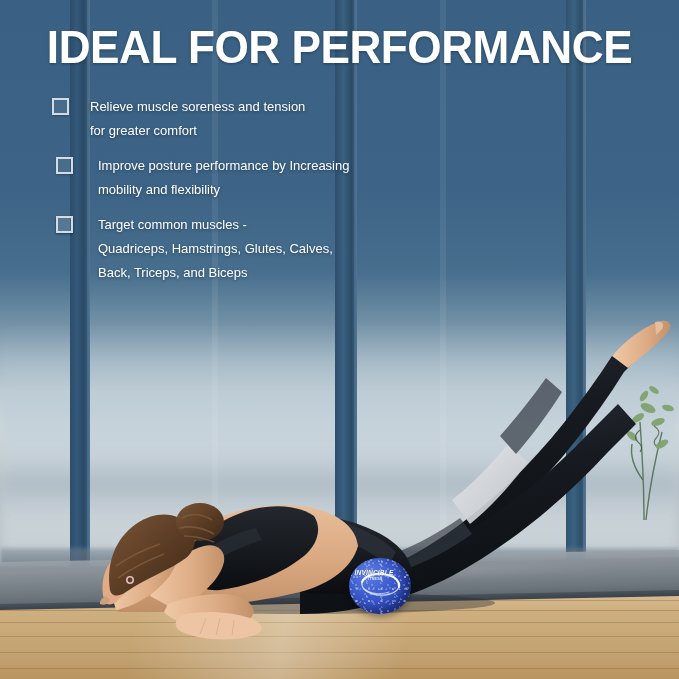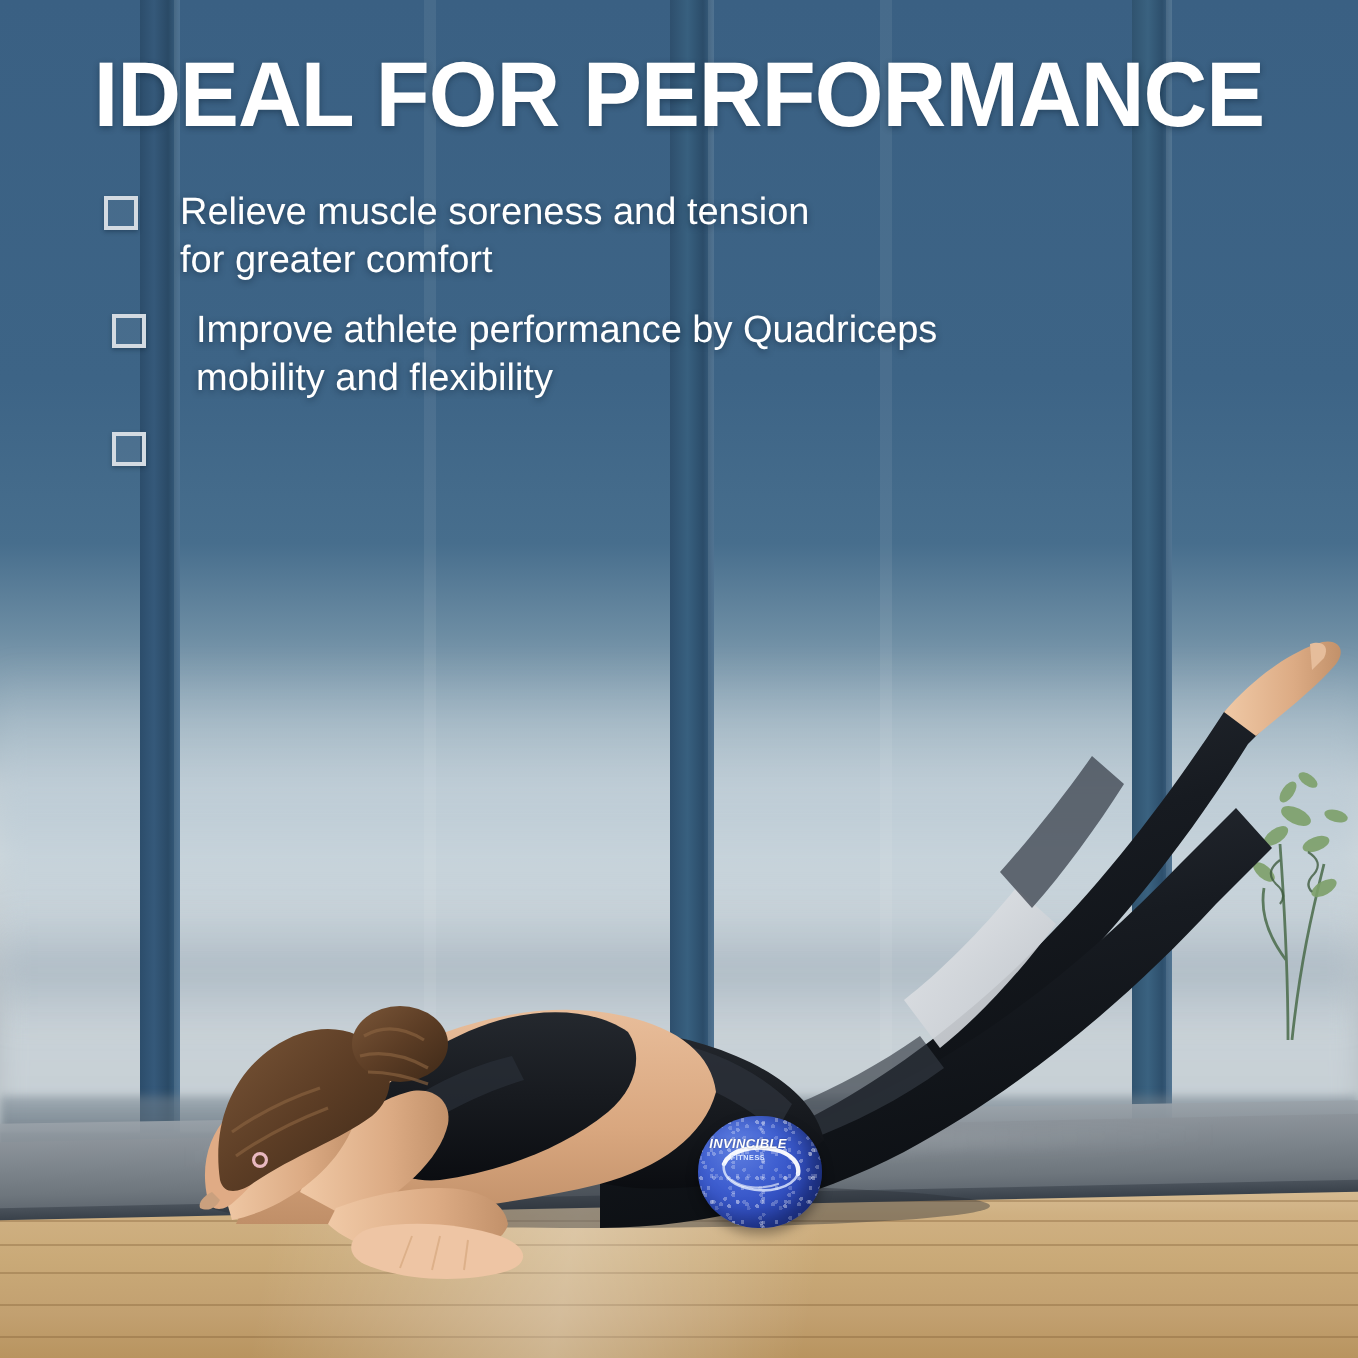--- a/index.html
+++ b/index.html
@@ -167,7 +167,7 @@
   }
   .btext{
     font-family:"Liberation Sans",sans-serif;
-    font-size:19px;line-height:24px;color:#ffffff;font-weight:normal;
+    font-size:13px;line-height:24px;color:#ffffff;font-weight:normal;
     text-shadow:0 1px 3px rgba(12,30,48,.5);
     white-space:pre-line;
   }

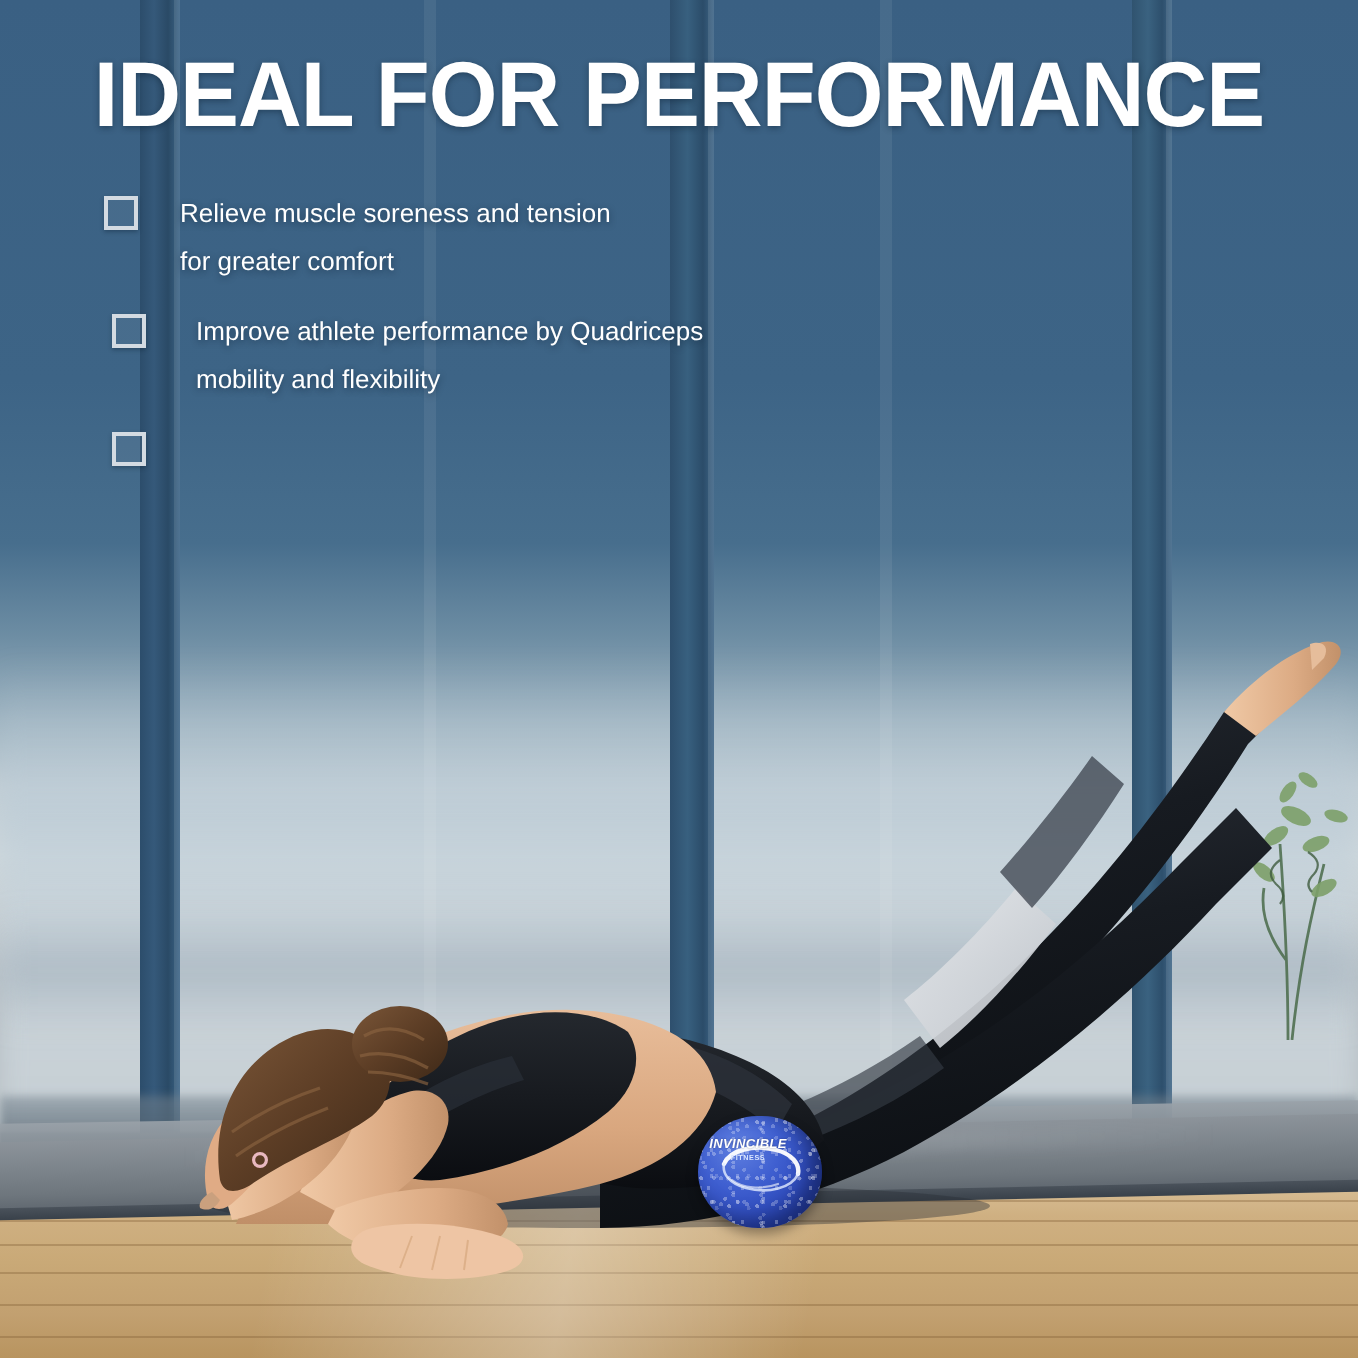--- a/index.html
+++ b/index.html
@@ -397,7 +397,7 @@
 
     <div class="bullet indent">
       <span class="cbox"></span>
-      <span class="btext">Improve athlete performance by Quadriceps
+      <span class="btext">Improve posture performance by Increasing
 mobility and flexibility</span>
     </div>
 

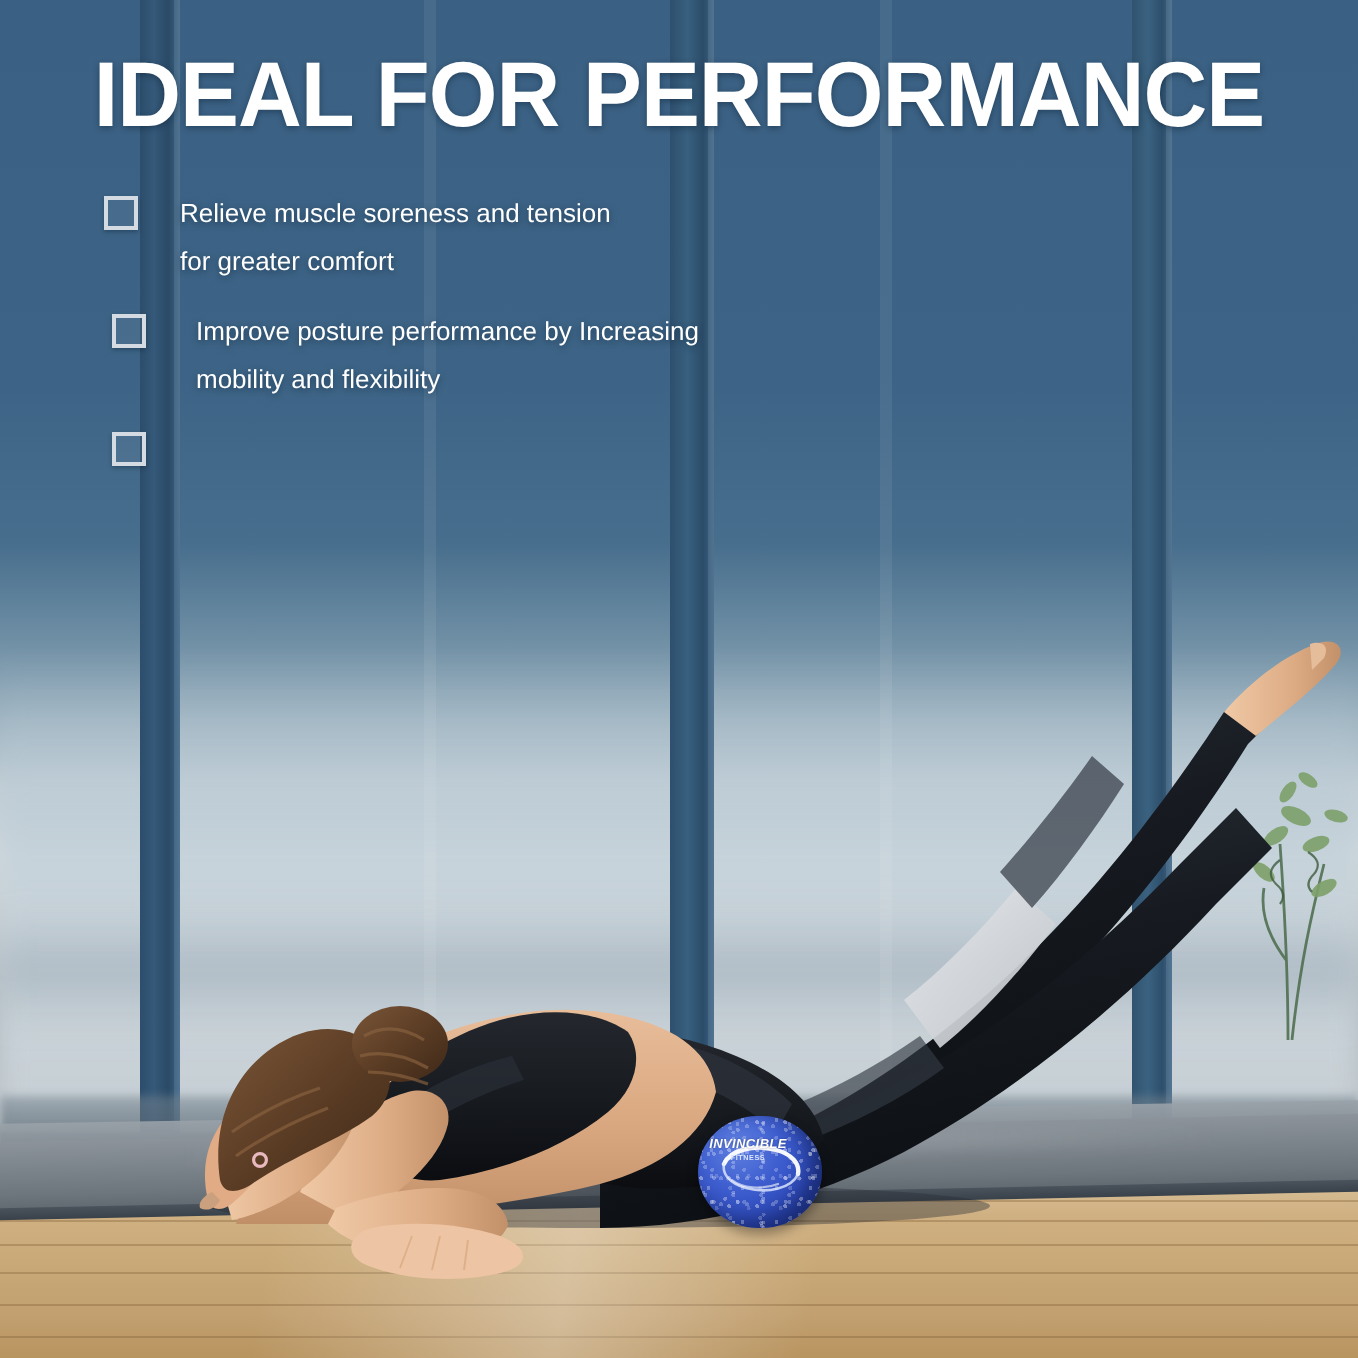--- a/index.html
+++ b/index.html
@@ -405,6 +405,12 @@
       <span class="cbox"></span>
     </div>
 
+    <div class="bullet indent">
+      <span class="cbox"></span>
+      <span class="btext">Target common muscles -
+Quadriceps, Hamstrings, Glutes, Calves,
+Back, Triceps, and Biceps</span>
+    </div>
 
   </div>
 

